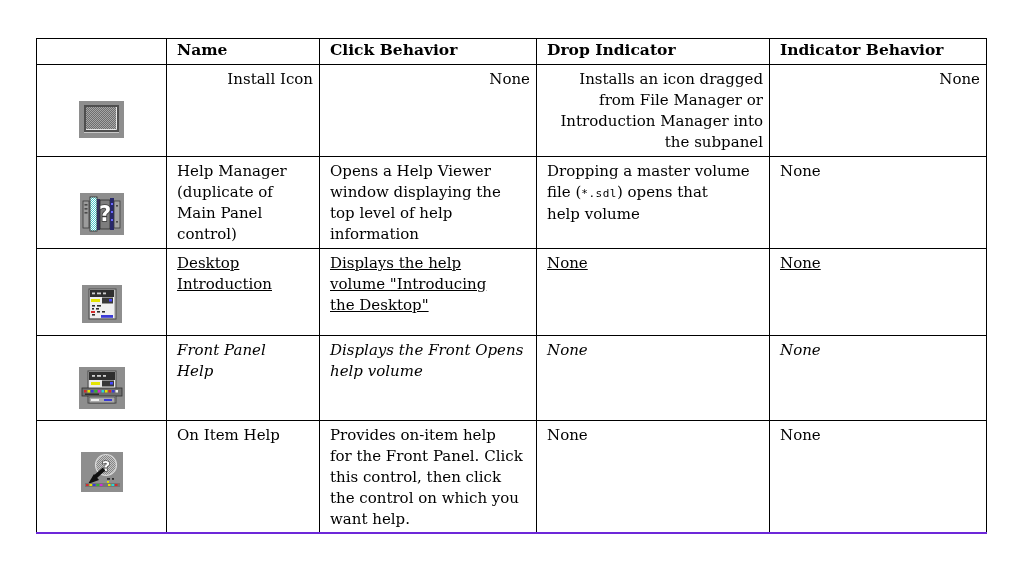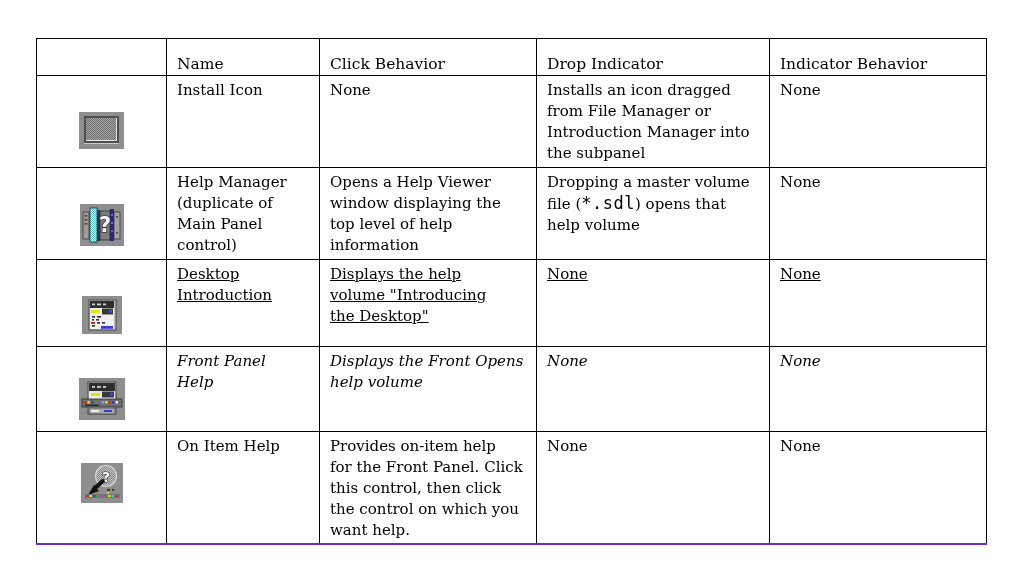--- a/index.html
+++ b/index.html
@@ -19,8 +19,8 @@
     overflow:hidden;
   }
   .doc-table th {
-    text-align:left; font-weight:normal; font-size:15.5px;
-    white-space:nowrap; padding-top:15px;
+    text-align:left; font-weight:bold; font-size:15.5px;
+    white-space:nowrap; padding-top:0;
   }
   tr.r-h  { height:26px; }
   tr.r-1  { height:92px; }

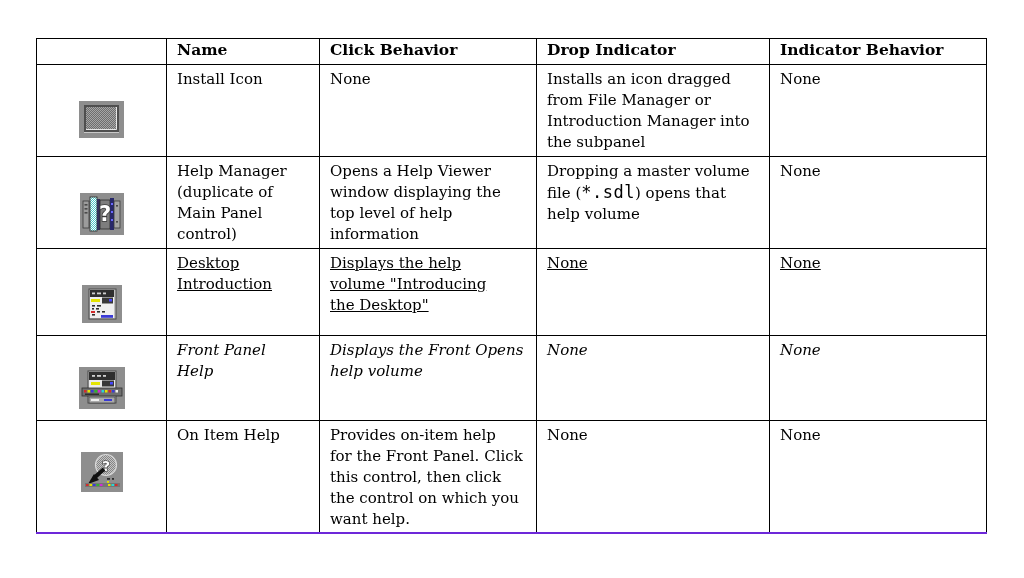--- a/index.html
+++ b/index.html
@@ -23,7 +23,7 @@
     white-space:nowrap; padding-top:0;
   }
   tr.r-h  { height:26px; }
-  tr.r-1  { height:92px; }
+  tr.r-1  { height:92px;text-align:right; }
   tr.r-2  { height:92px; }
   tr.r-3  { height:87px;text-decoration:underline; }
   tr.r-4  { height:85px;font-style:italic; }

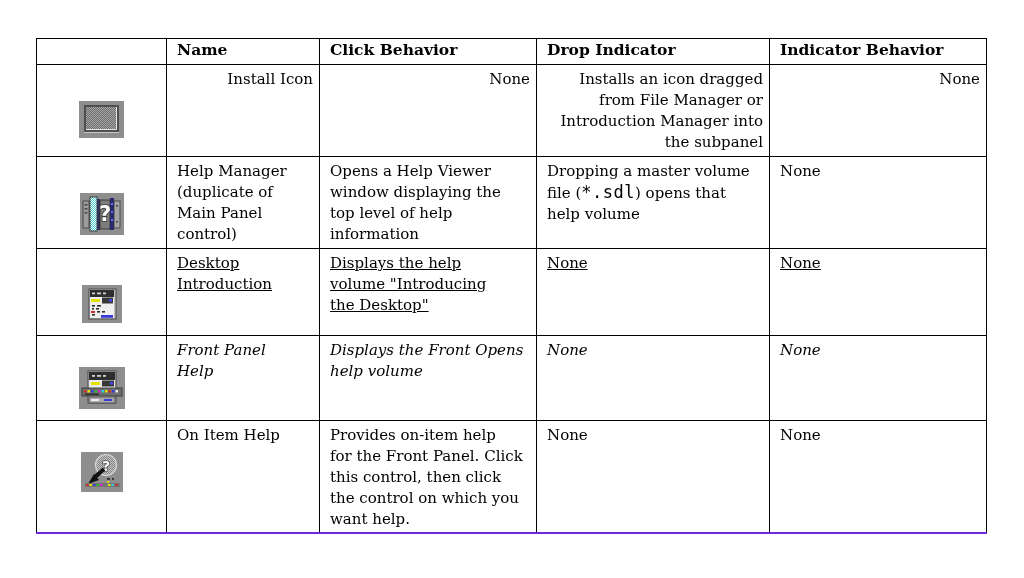--- a/index.html
+++ b/index.html
@@ -32,7 +32,7 @@
   td.icon-cell { text-align:center; padding:0; }
   td.icon-cell .icon-wrap { display:inline-block; margin-top:15px; }
   tr.r-4 td.icon-cell .icon-wrap, tr.r-5 td.icon-cell .icon-wrap { margin-top:10px; }
-  .mono { font-family:"DejaVu Sans Mono", monospace; font-size:17px; letter-spacing:0.5px; }
+  .mono { font-family:"DejaVu Sans Mono", monospace; font-size:11px; letter-spacing:0.5px; }
   svg { display:block; }
 </style>
 </head>

